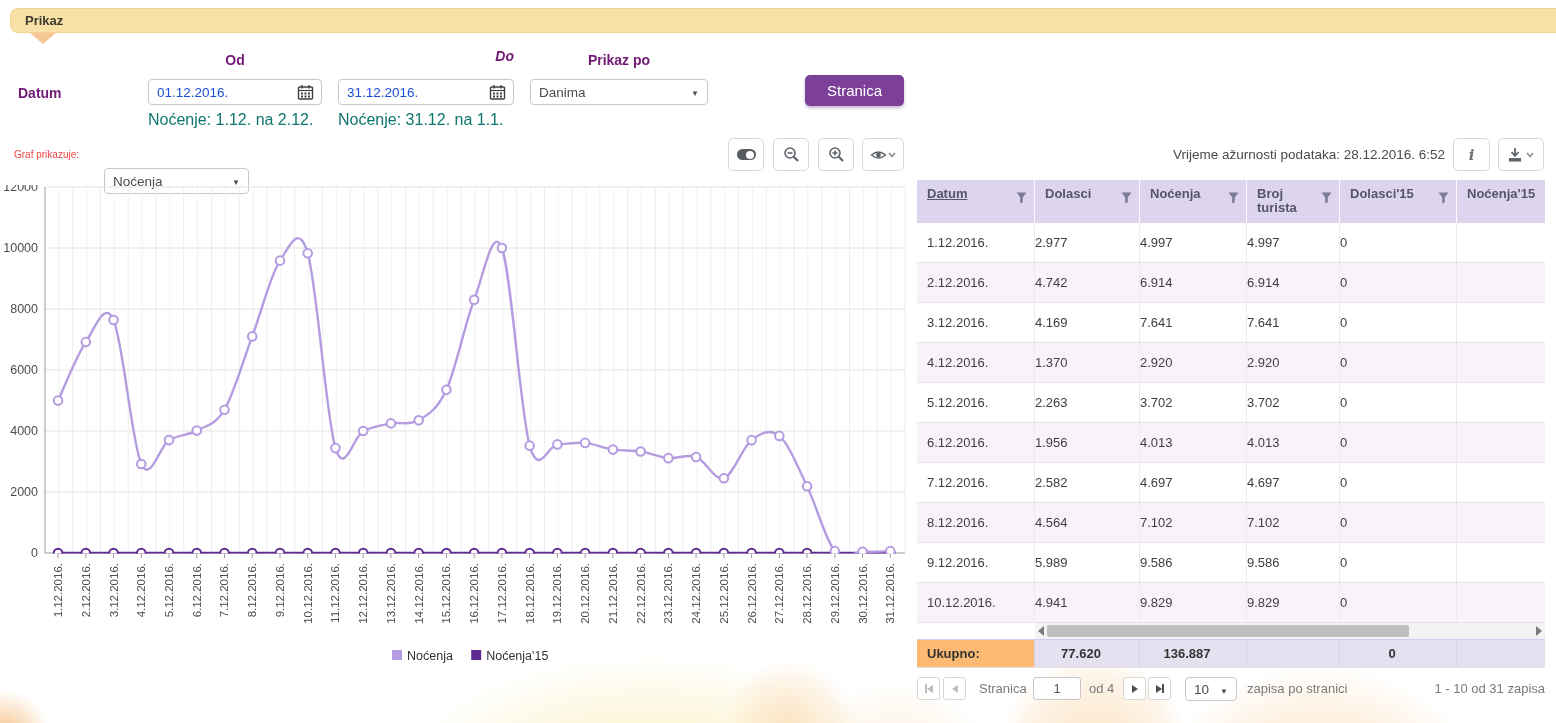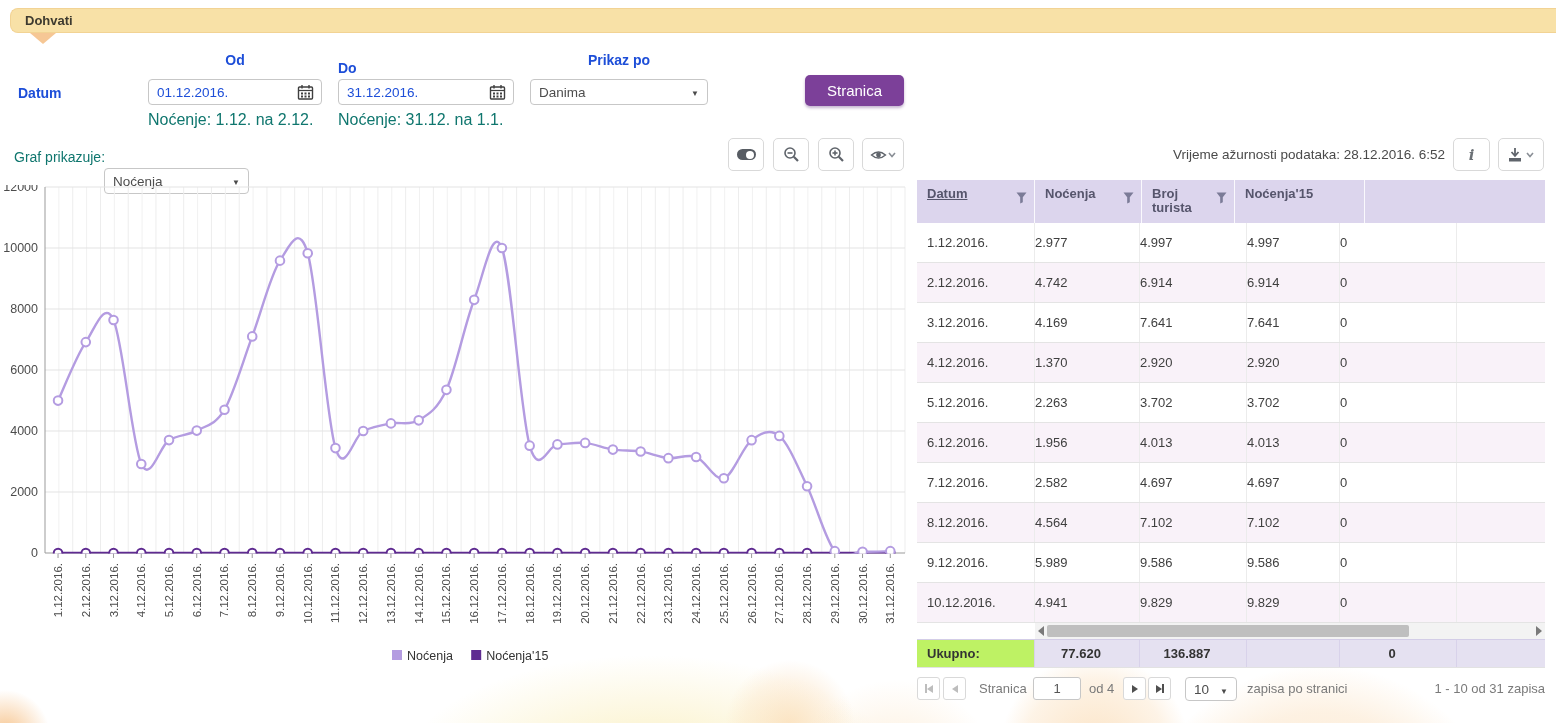--- a/index.html
+++ b/index.html
@@ -106,7 +106,7 @@
   <div class="layer">
 
     <div class="abs tabbar">
-      <span class="title">Dohvati</span>
+      <span class="title">Prikaz</span>
     </div>
     <div class="abs tab-arrow"></div>
 

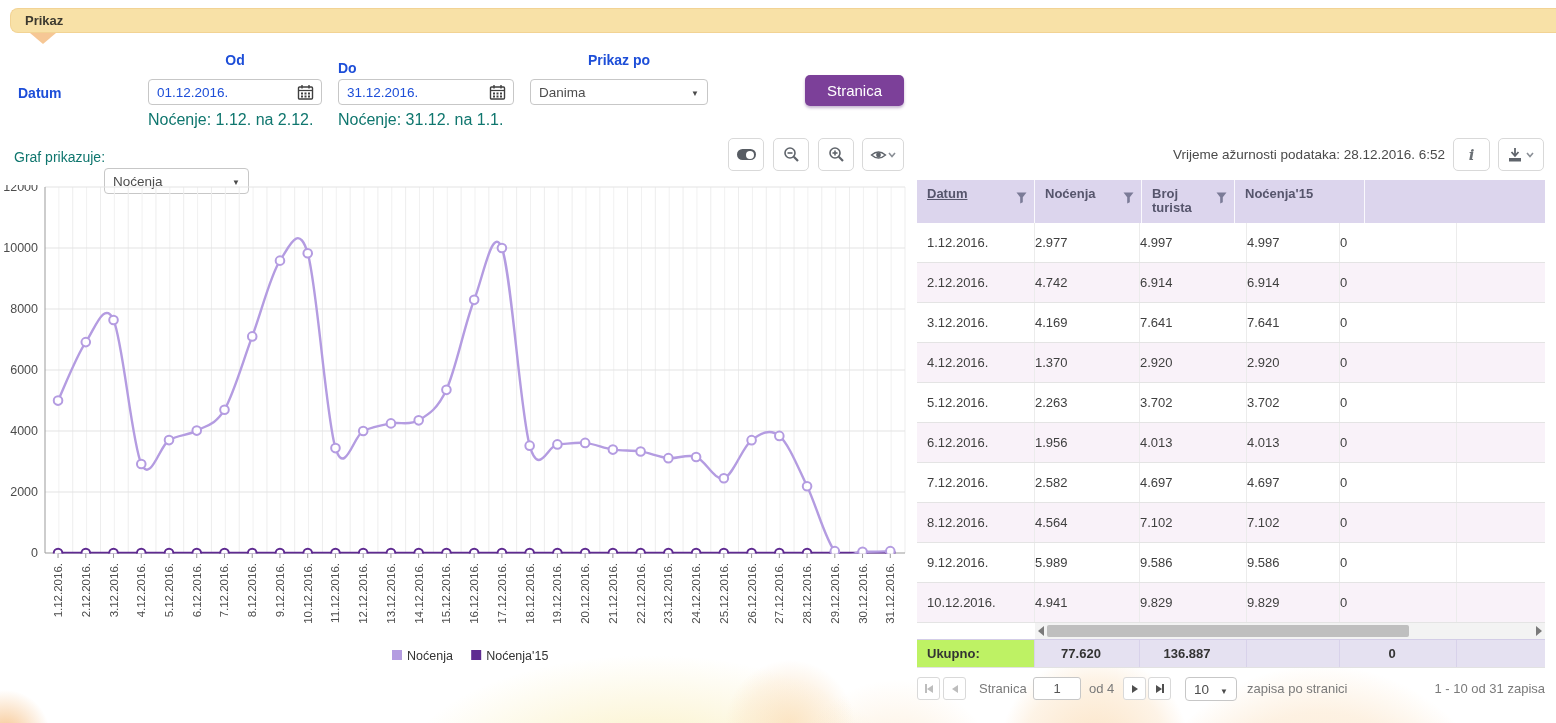--- a/index.html
+++ b/index.html
@@ -20,7 +20,7 @@
                border-top:11px solid #f6c795; }
 
   
-  .flabel { color:#1d4ed8; font-weight:bold; font-size:14px; }
+  .flabel { color:#701a75; font-weight:bold; font-size:14px; }
   .hint   { color:#0f766e; font-size:16px; }
   .tbox { background:#fff; border:1px solid #c7c7c7; border-radius:4px; height:26px; }
   .tbox input { border:none; outline:none; background:transparent; width:100%; height:100%;

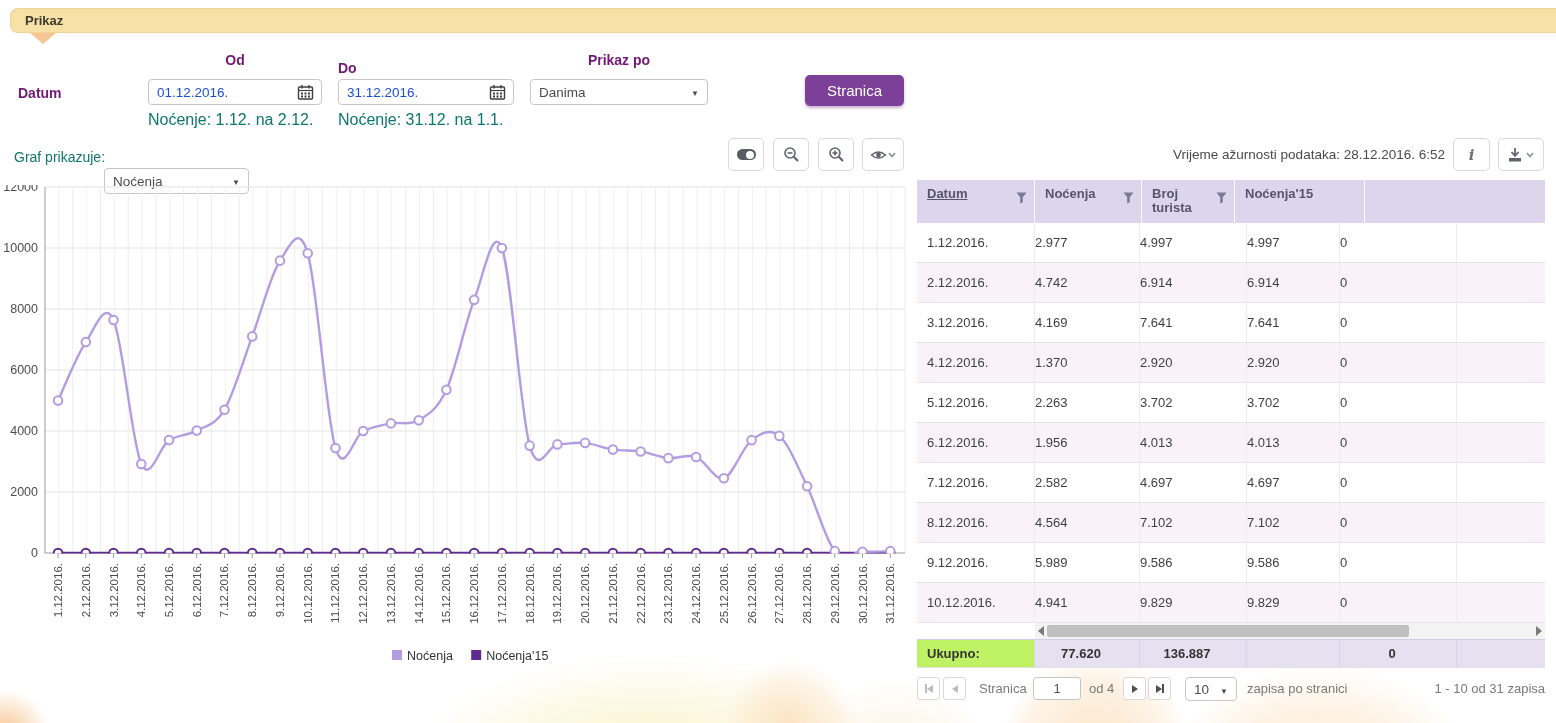--- a/index.html
+++ b/index.html
@@ -111,7 +111,7 @@
     <div class="abs tab-arrow"></div>
 
     <div class="abs flabel" style="left:148px; top:52px; width:174px; text-align:center;">Od</div>
-    <div class="abs flabel" style="left:338px; top:60px; width:176px; text-align:left;">Do</div>
+    <div class="abs flabel" style="left:338px; top:48px; width:176px; text-align:right;font-style:italic;">Do</div>
     <div class="abs flabel" style="left:530px; top:52px; width:178px; text-align:center;">Prikaz po</div>
     <div class="abs flabel" style="left:18px; top:85px;">Datum</div>
 

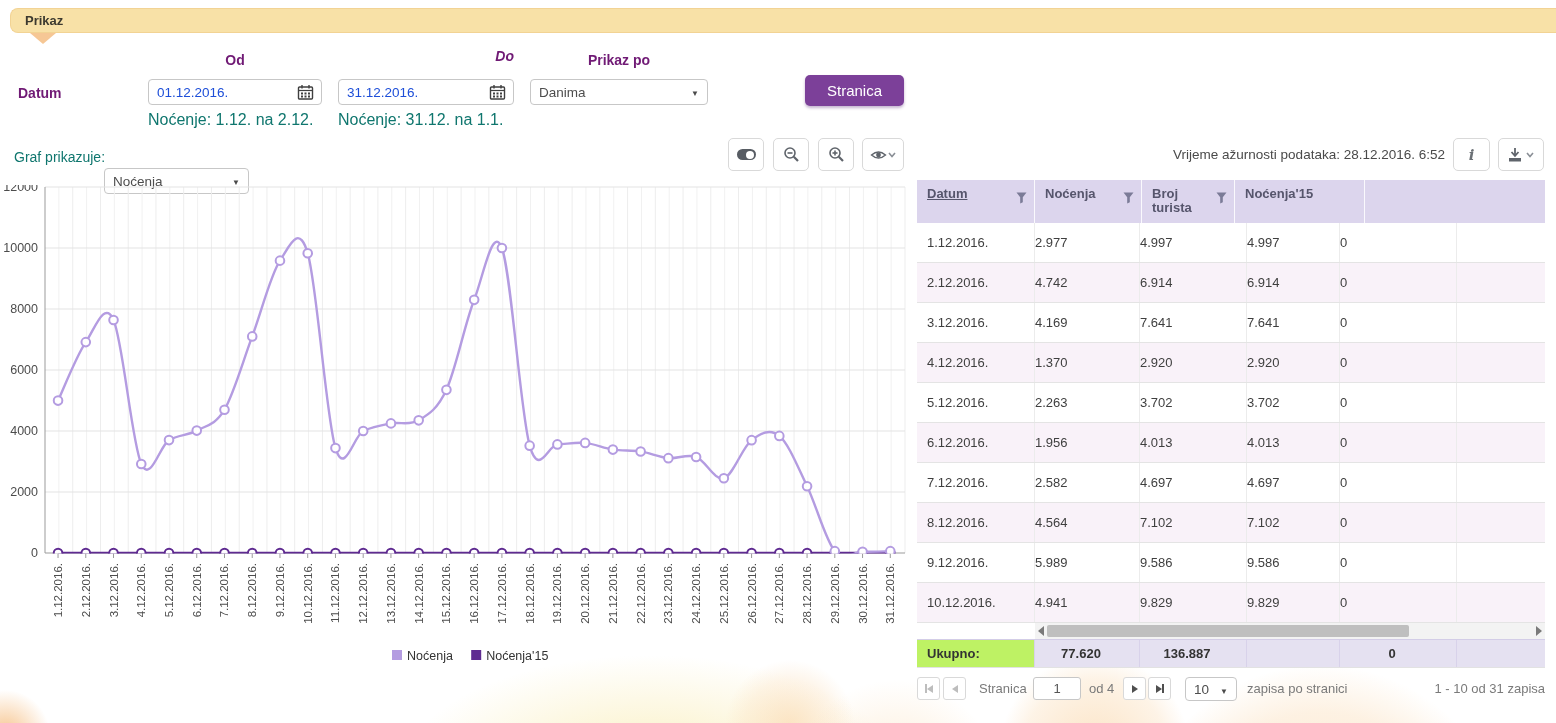--- a/index.html
+++ b/index.html
@@ -42,7 +42,7 @@
   .toggle-pill { width:19px; height:11px; border-radius:6px; background:#575c63; position:relative; }
   .toggle-pill .knob { position:absolute; right:1.5px; top:1.5px; width:8px; height:8px;
                        border-radius:50%; background:#fff; }
-  .small-lbl { color:#0f766e; font-size:14px; }
+  .small-lbl { color:#ef4444; font-size:10px; }
 
   
   .updated { color:#4a4a4a; font-size:13.5px; text-align:right; }

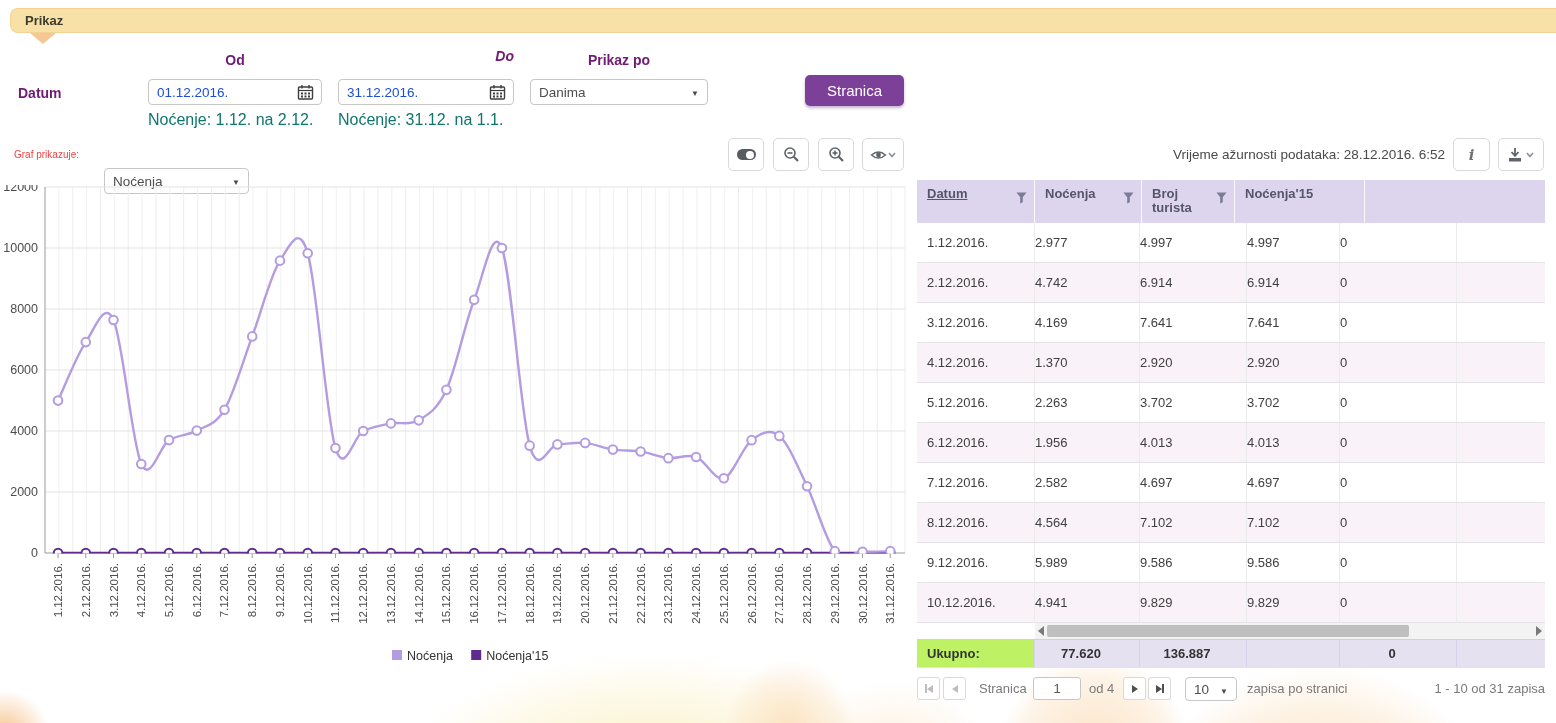--- a/index.html
+++ b/index.html
@@ -430,6 +430,9 @@
           <div class="hc" style="width: 118px;"><span class="sortlink">Datum</span><svg class="funnel" width="11" height="12" viewBox="0 0 11 12">
               <path d="M0.5 0.5 H10.5 L6.8 5.2 V10.2 L4.2 11.5 V5.2 Z" fill="#7b7b97"></path>
             </svg></div>
+          <div class="hc" style="width: 105px;"><span>Dolasci</span><svg class="funnel" width="11" height="12" viewBox="0 0 11 12">
+              <path d="M0.5 0.5 H10.5 L6.8 5.2 V10.2 L4.2 11.5 V5.2 Z" fill="#7b7b97"></path>
+            </svg></div>
           <div class="hc" style="width: 107px;"><span>Noćenja</span><svg class="funnel" width="11" height="12" viewBox="0 0 11 12">
               <path d="M0.5 0.5 H10.5 L6.8 5.2 V10.2 L4.2 11.5 V5.2 Z" fill="#7b7b97"></path>
             </svg></div>

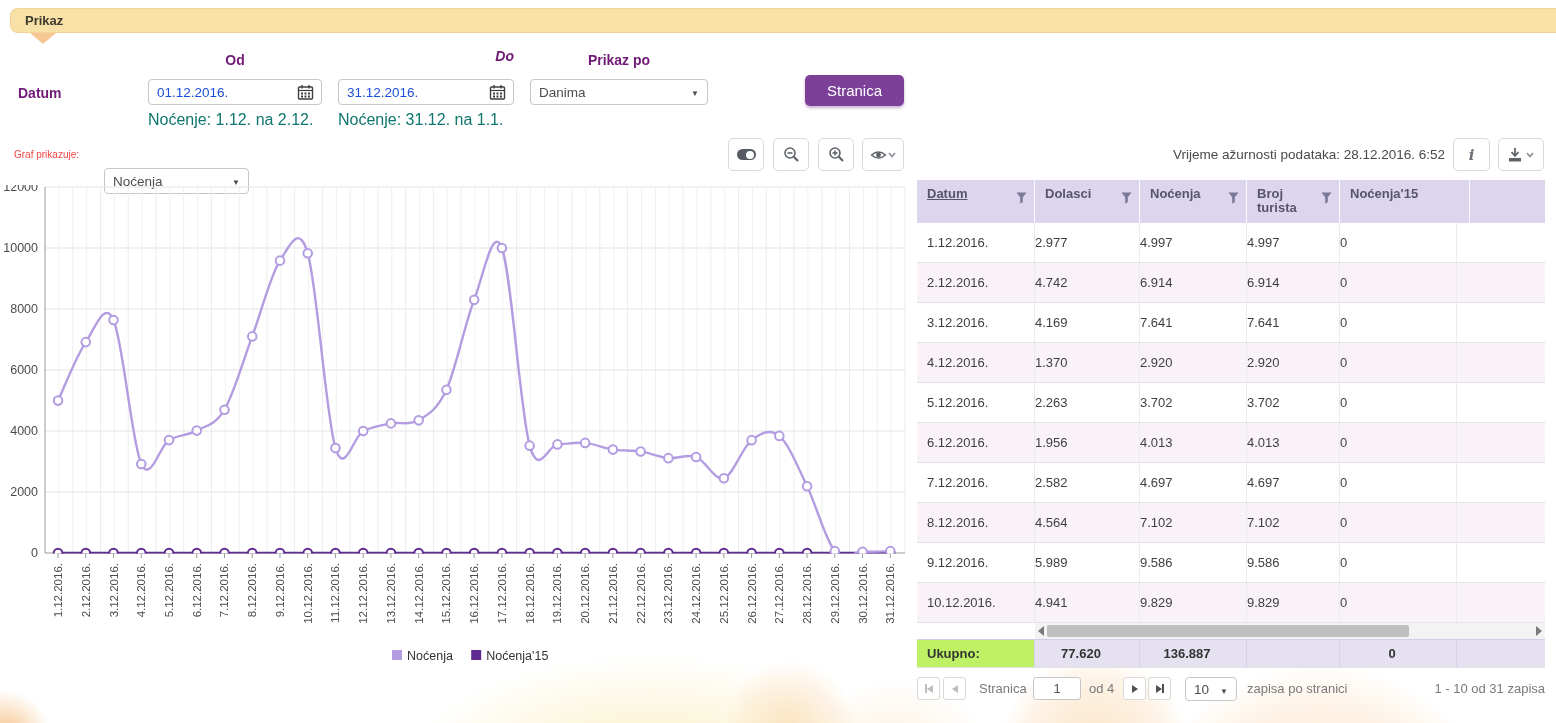--- a/index.html
+++ b/index.html
@@ -439,6 +439,9 @@
           <div class="hc" style="width: 93px;"><span>Broj turista</span><svg class="funnel" width="11" height="12" viewBox="0 0 11 12">
               <path d="M0.5 0.5 H10.5 L6.8 5.2 V10.2 L4.2 11.5 V5.2 Z" fill="#7b7b97"></path>
             </svg></div>
+          <div class="hc" style="width: 117px;"><span>Dolasci'15</span><svg class="funnel" width="11" height="12" viewBox="0 0 11 12">
+              <path d="M0.5 0.5 H10.5 L6.8 5.2 V10.2 L4.2 11.5 V5.2 Z" fill="#7b7b97"></path>
+            </svg></div>
           <div class="hc" style="width: 130px;"><span>Noćenja'15</span></div>
         </div>
       <div id="grid-body">

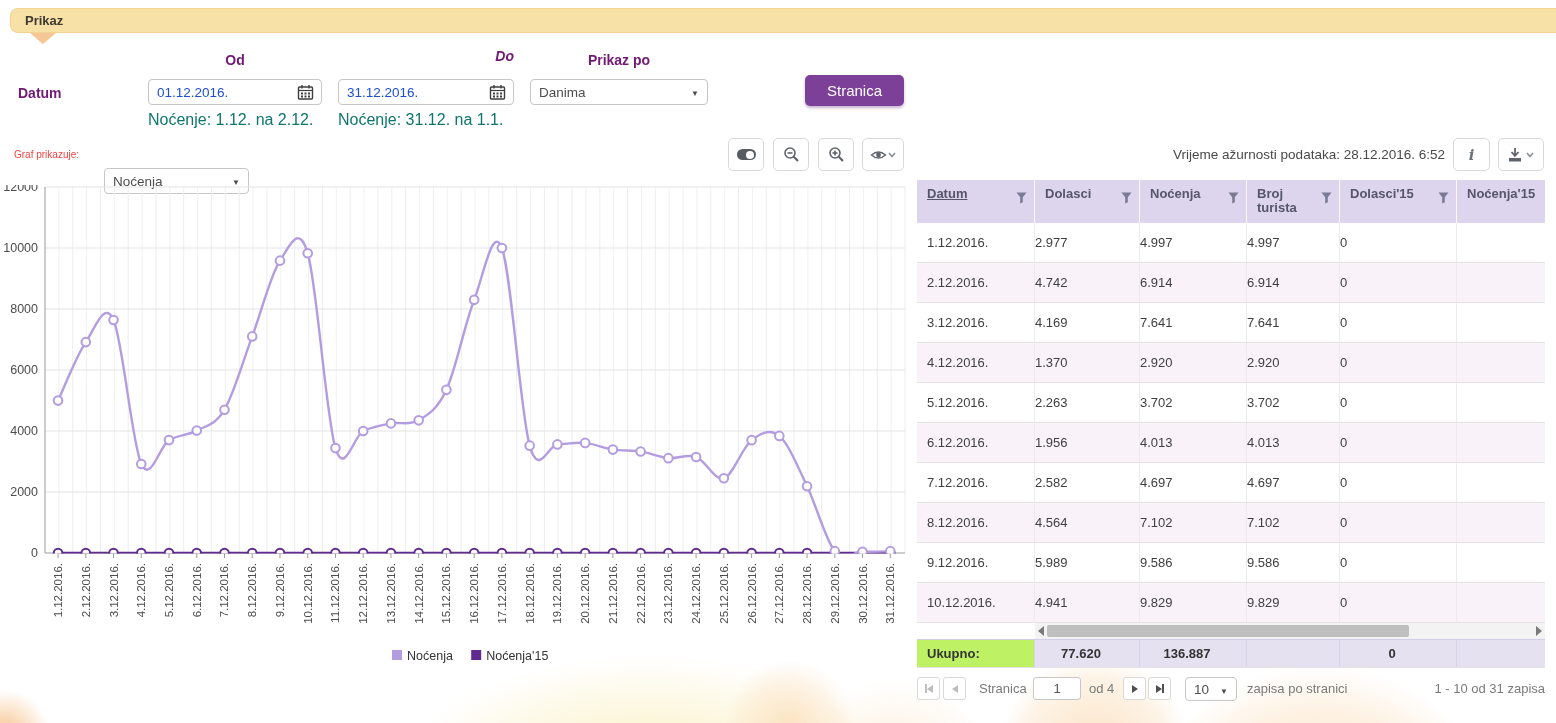--- a/index.html
+++ b/index.html
@@ -71,7 +71,7 @@
   .totalrow { display:flex; height:29px; border-top:1px solid #d3cde7; border-bottom:1px solid #e2e2e2; }
   .totalrow .tc { flex:none; height:100%; line-height:28px; font-size:13px; font-weight:bold;
                   color:#333; border-right:1px solid #d8d2ea; }
-  .totalrow .tc.lab { background:#bef264; padding-left:10px; }
+  .totalrow .tc.lab { background:#fdba74; padding-left:10px; }
   .totalrow .tc.val { background:#e5e1f1; text-align:center; padding-right:12px; }
 
   

